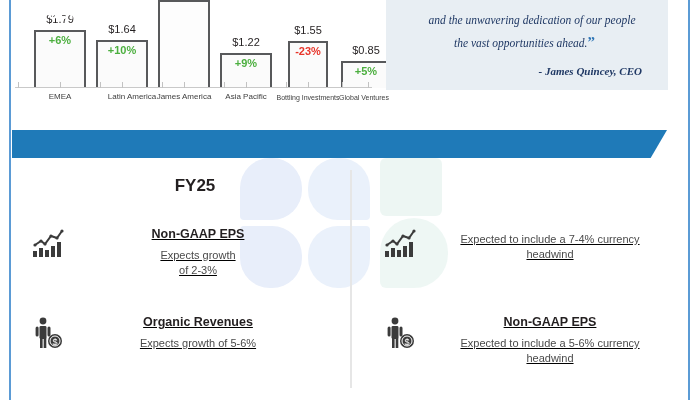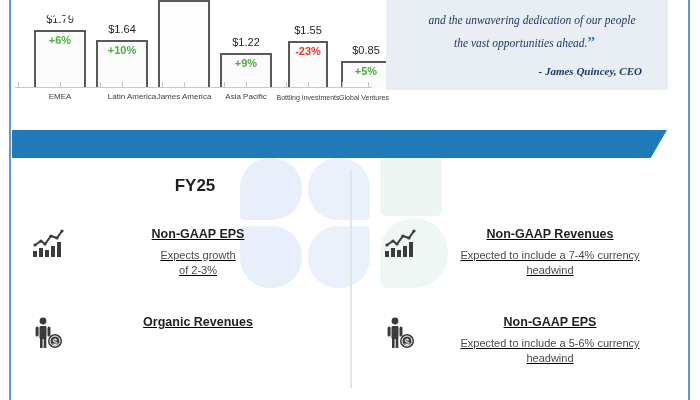--- a/index.html
+++ b/index.html
@@ -305,7 +305,6 @@
       </svg>
     </div>
     <div class="cell-text">
-      <div class="cell-title">Non-GAAP Revenues</div>
       <div class="cell-sub" style="white-space:pre-line;">Expected to include a 7-4% currency
 headwind</div>
     </div>

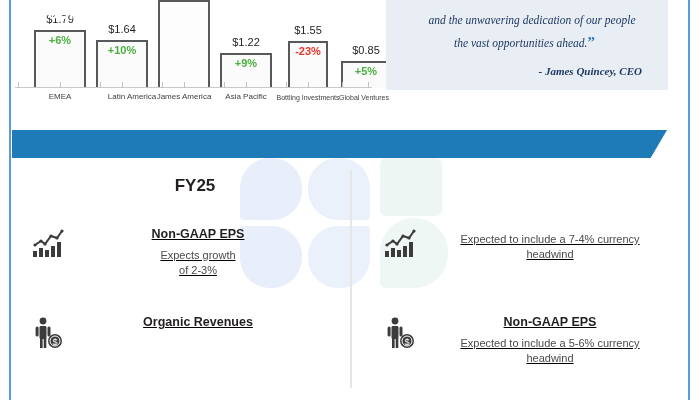--- a/index.html
+++ b/index.html
@@ -284,6 +284,7 @@
     </div>
     <div class="cell-text">
       <div class="cell-title">Organic Revenues</div>
+      <div class="cell-sub" style="white-space:pre-line;">Expects growth of 5-6%</div>
     </div>
   </div>
 

